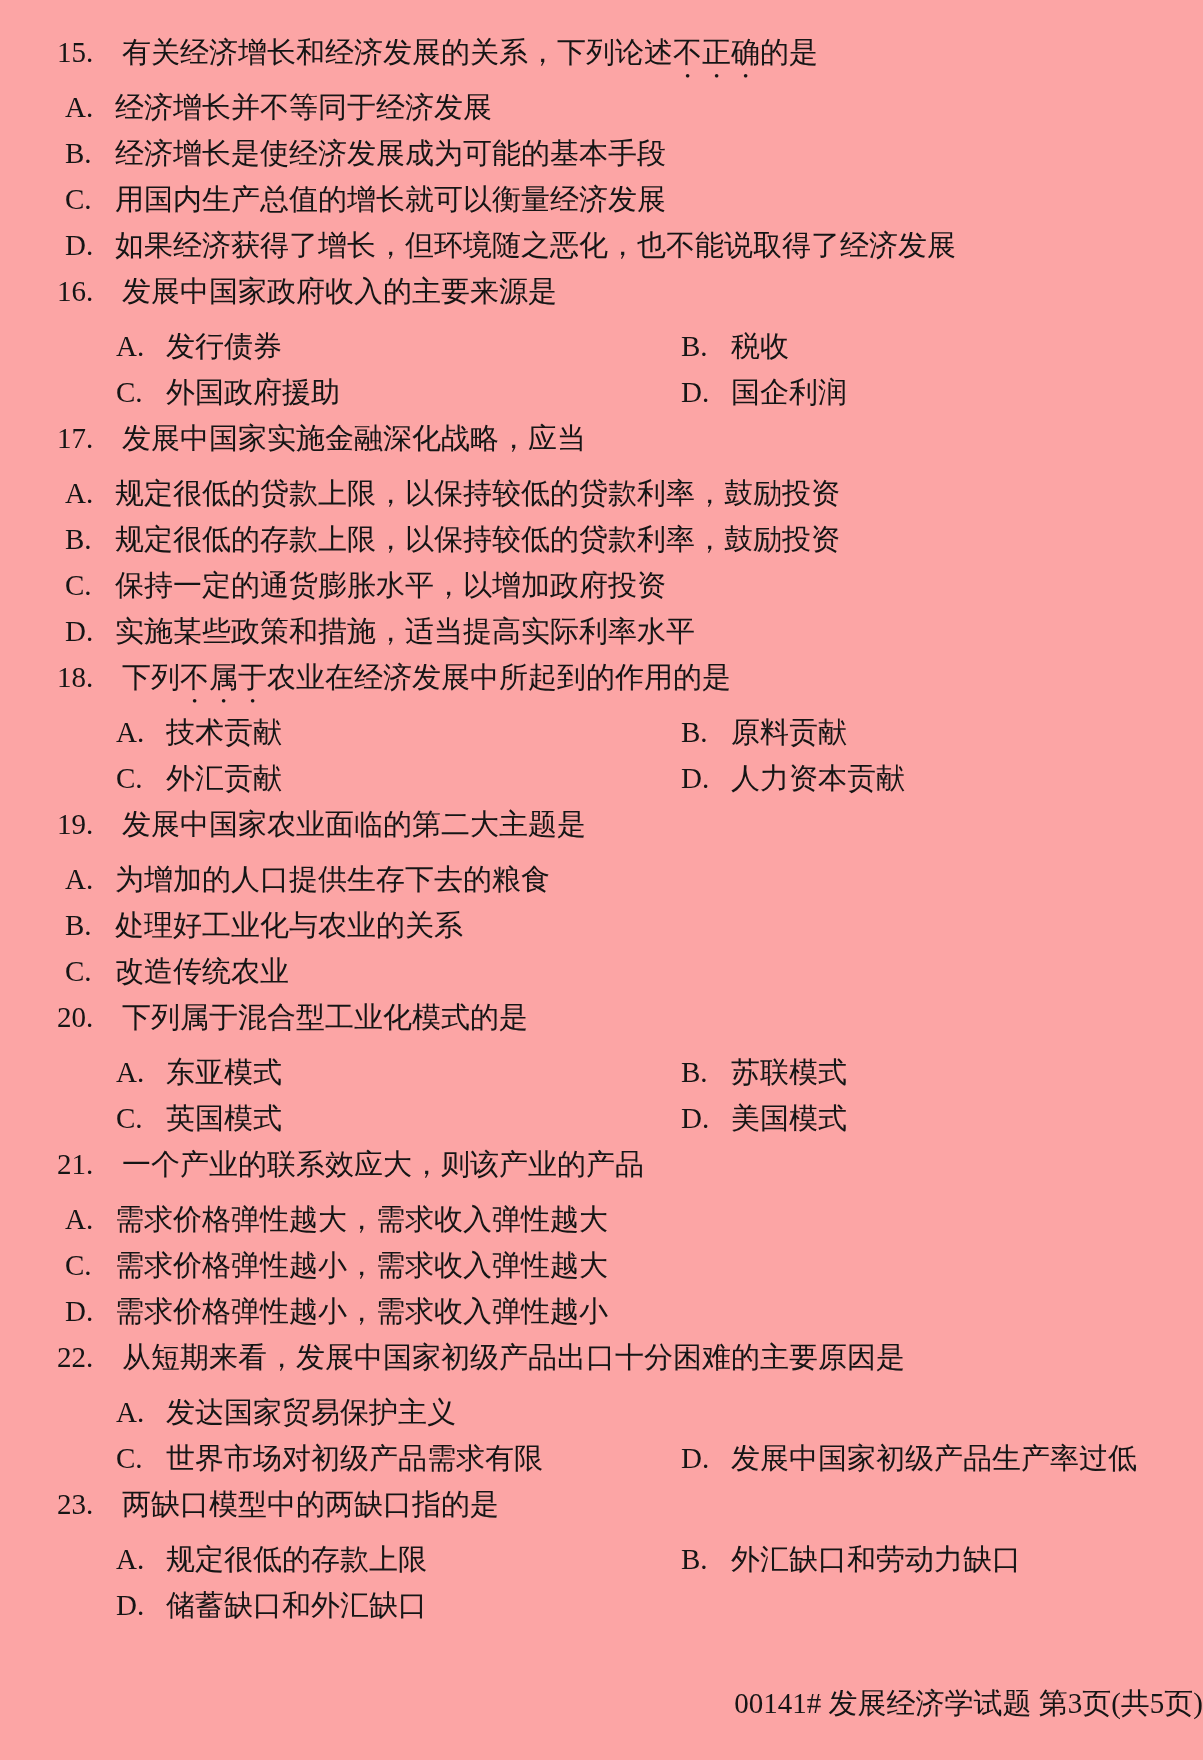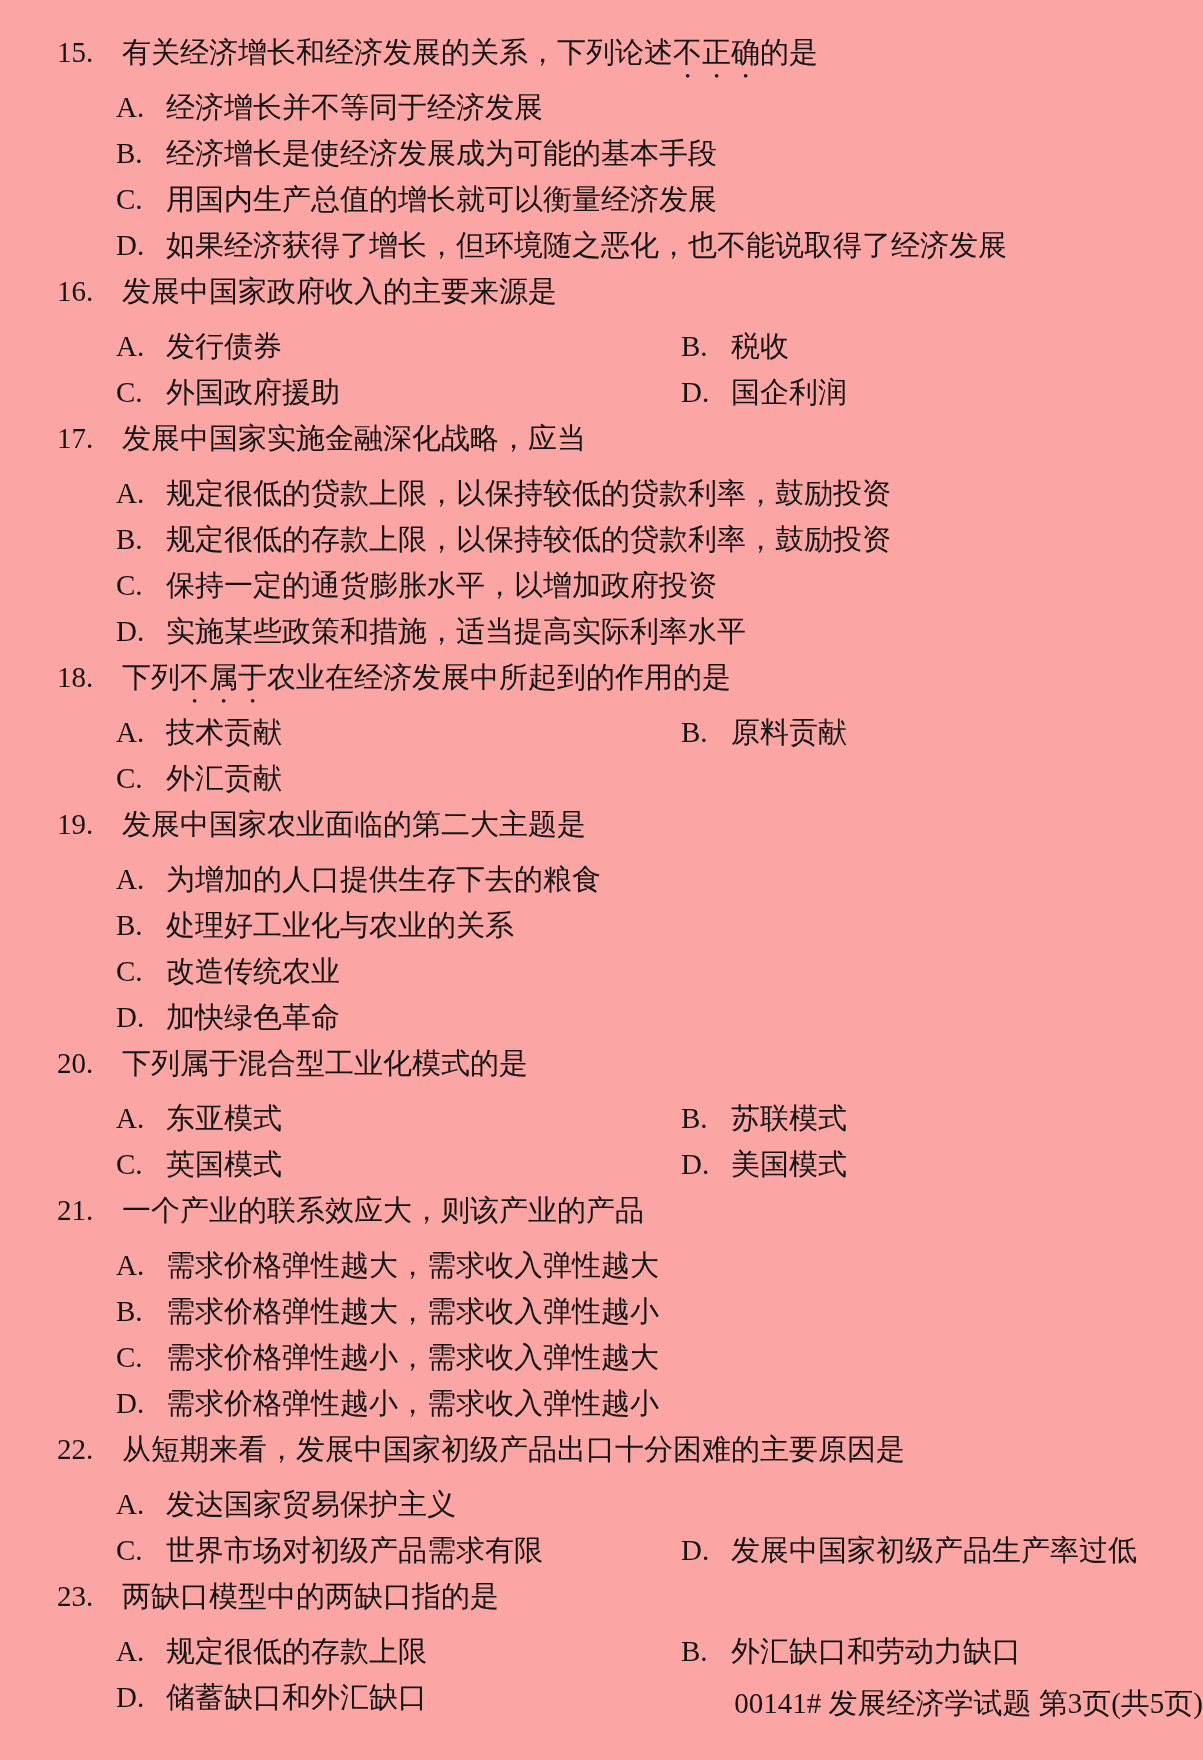--- a/index.html
+++ b/index.html
@@ -20,7 +20,7 @@
   }
   .stem-line { padding-left: 57px; }
   .qnum { display: inline-block; width: 65px; }
-  .opt { padding-left: 116px; }
+  .opt { padding-left: 65px; }
   .opt-row { padding-left: 116px; display: flex; }
   .opt-row .optcell { padding-left: 0; }
   .cell-left { flex: 0 0 565px; width: 565px; }

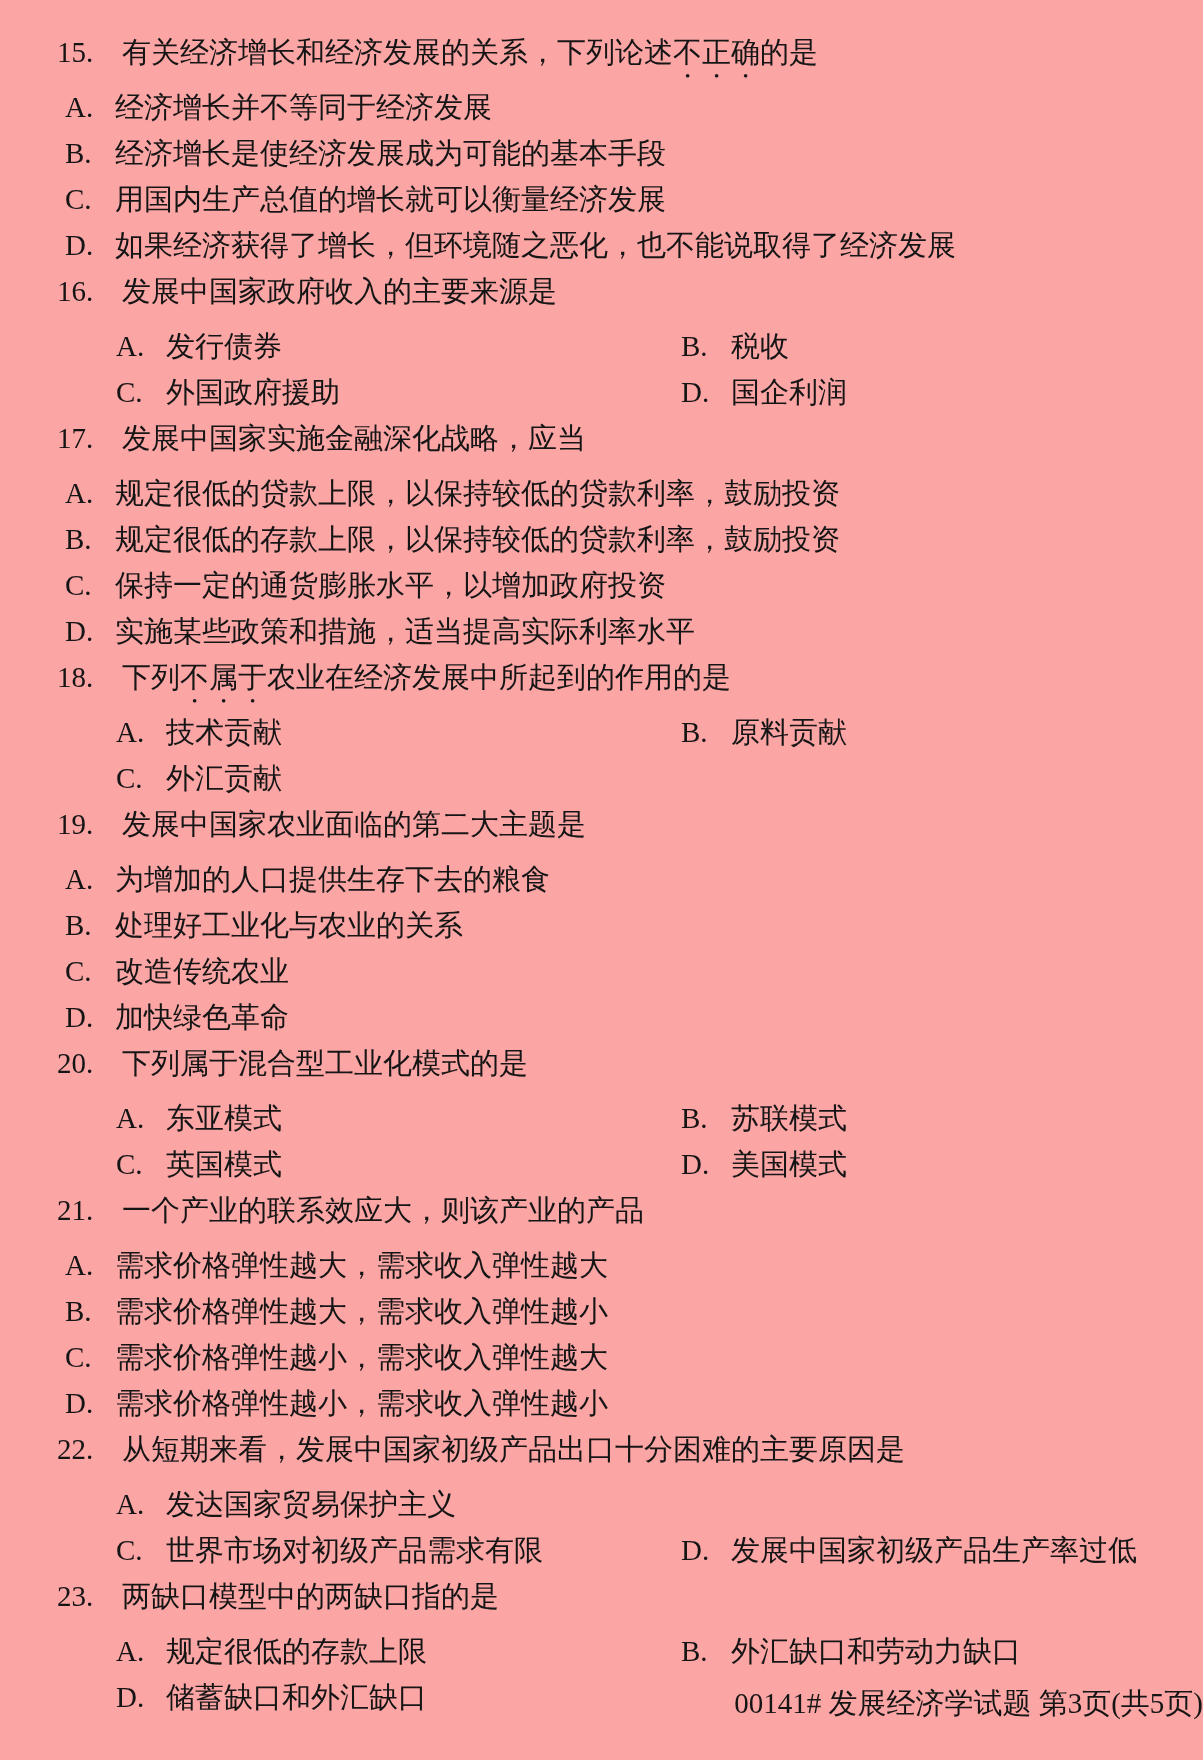--- a/index.html
+++ b/index.html
@@ -84,6 +84,7 @@
       </div>
       <div class="line opt-row">
         <span class="optcell cell-left"><span class="opt-label">C.</span><span class="opt-text">外汇贡献</span></span>
+        <span class="optcell cell-right"><span class="opt-label">D.</span><span class="opt-text">人力资本贡献</span></span>
       </div>
     </section>
 

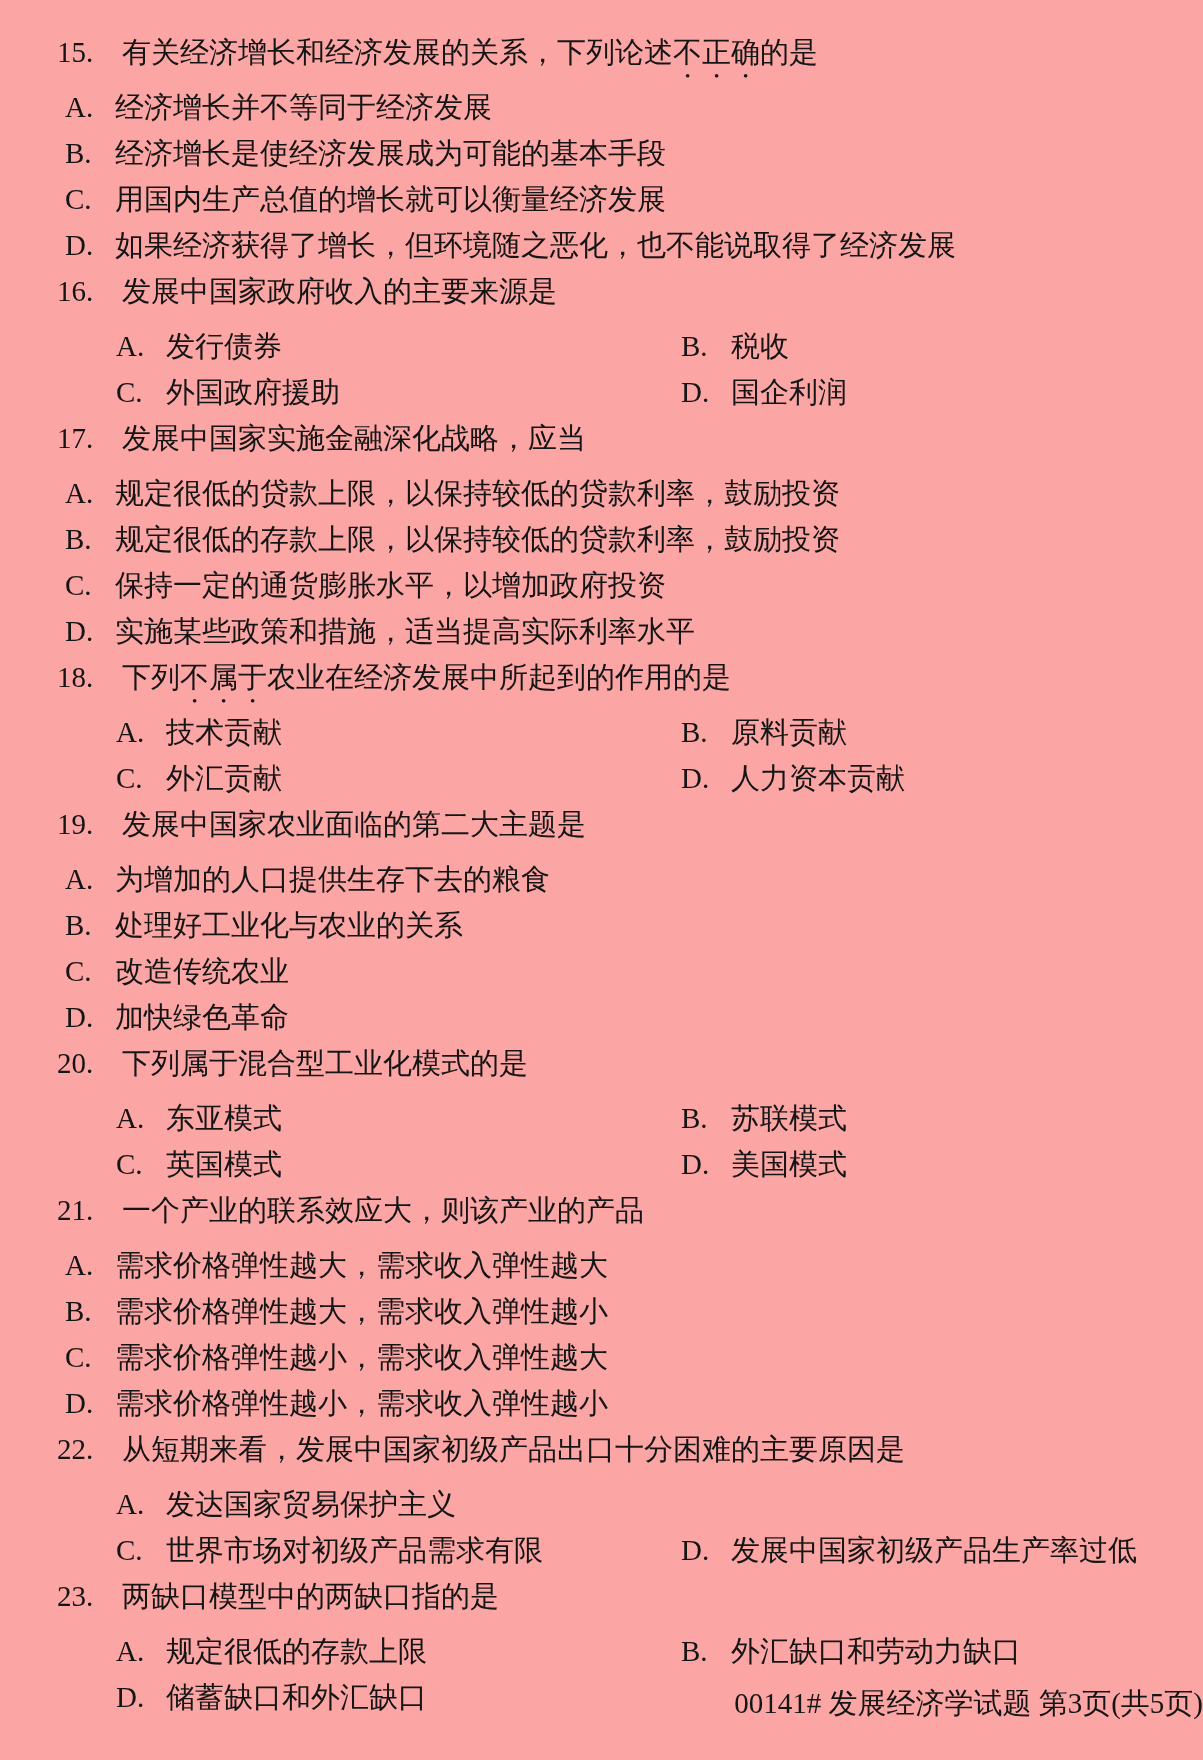--- a/index.html
+++ b/index.html
@@ -93,7 +93,6 @@
       <div class="line opt"><span class="opt-label">A.</span><span class="opt-text">为增加的人口提供生存下去的粮食</span></div>
       <div class="line opt"><span class="opt-label">B.</span><span class="opt-text">处理好工业化与农业的关系</span></div>
       <div class="line opt"><span class="opt-label">C.</span><span class="opt-text">改造传统农业</span></div>
-      <div class="line opt"><span class="opt-label">D.</span><span class="opt-text">加快绿色革命</span></div>
     </section>
 
     <section class="question">

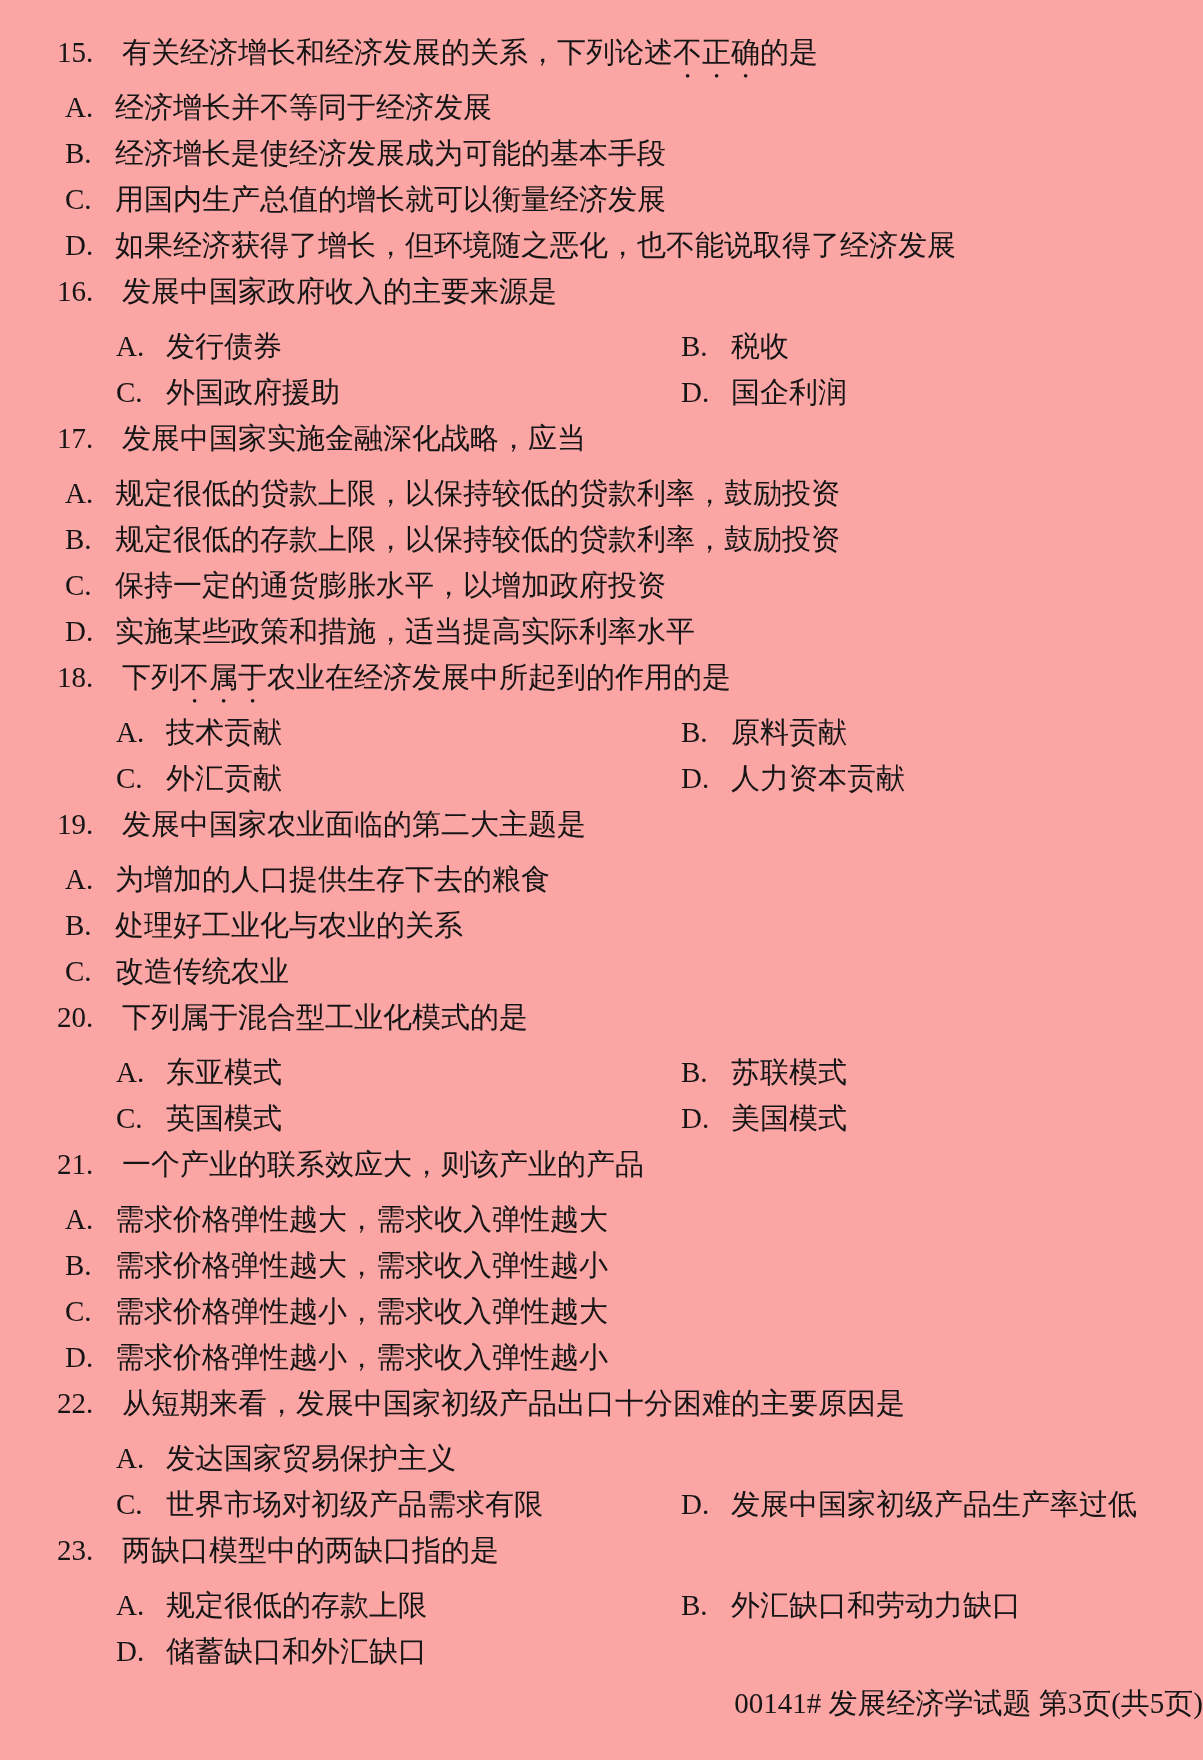--- a/index.html
+++ b/index.html
@@ -110,7 +110,6 @@
     <section class="question">
       <div class="line stem-line"><span class="qnum">21.</span><span class="stem"><span>一个产业的联系效应大，则该产业的产品</span><span class="emph"></span><span></span></span></div>
       <div class="line opt"><span class="opt-label">A.</span><span class="opt-text">需求价格弹性越大，需求收入弹性越大</span></div>
-      <div class="line opt"><span class="opt-label">B.</span><span class="opt-text">需求价格弹性越大，需求收入弹性越小</span></div>
       <div class="line opt"><span class="opt-label">C.</span><span class="opt-text">需求价格弹性越小，需求收入弹性越大</span></div>
       <div class="line opt"><span class="opt-label">D.</span><span class="opt-text">需求价格弹性越小，需求收入弹性越小</span></div>
     </section>

